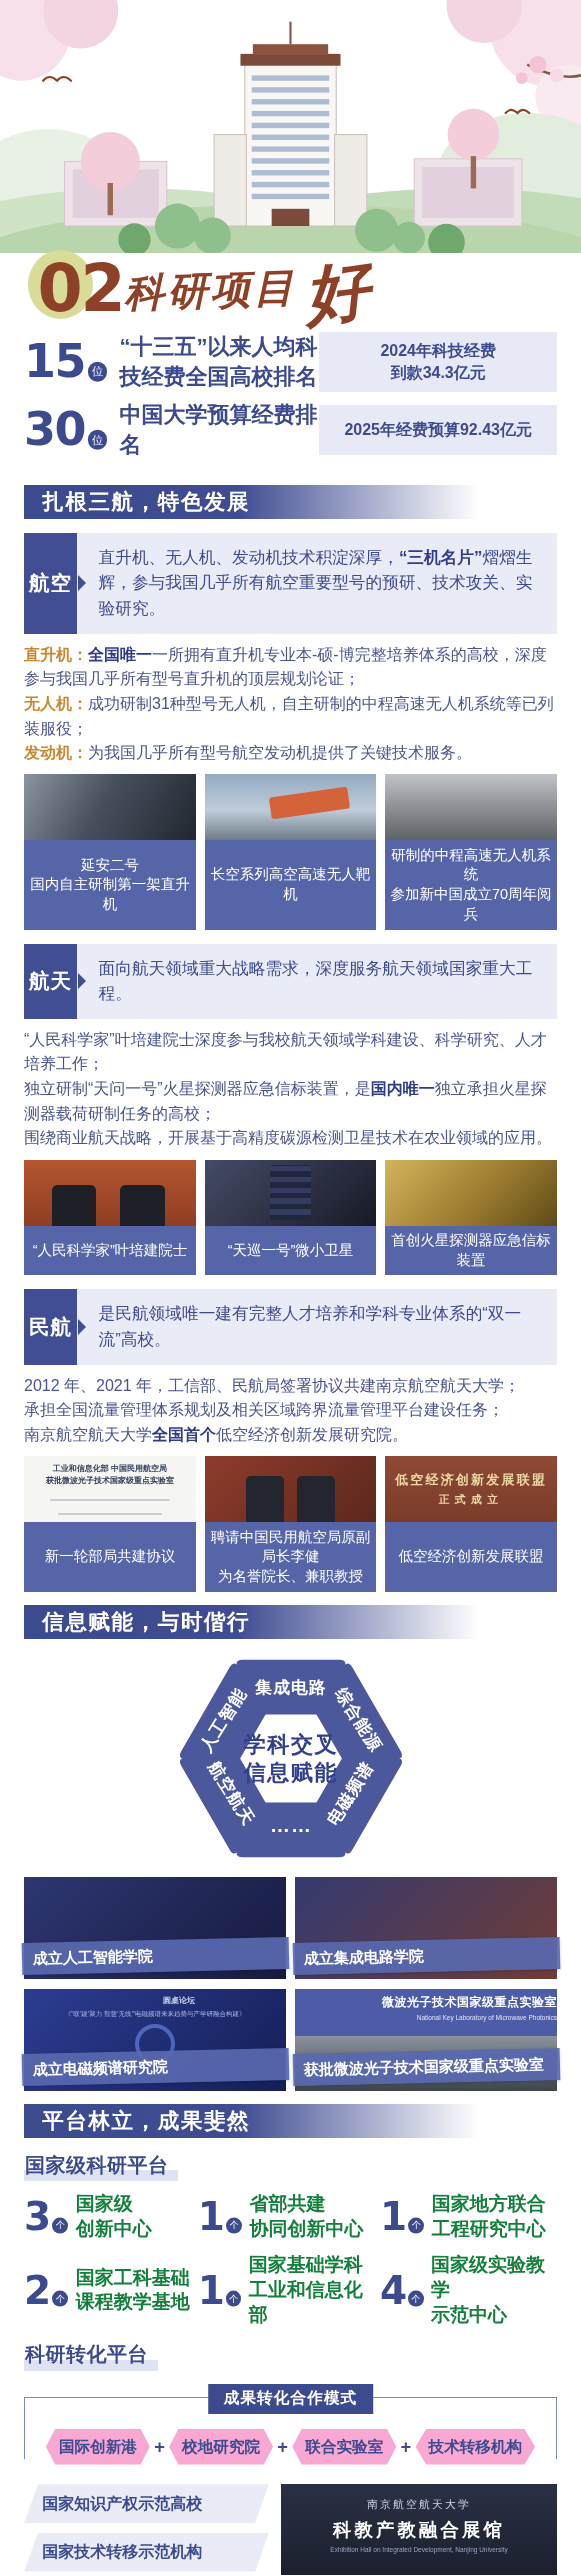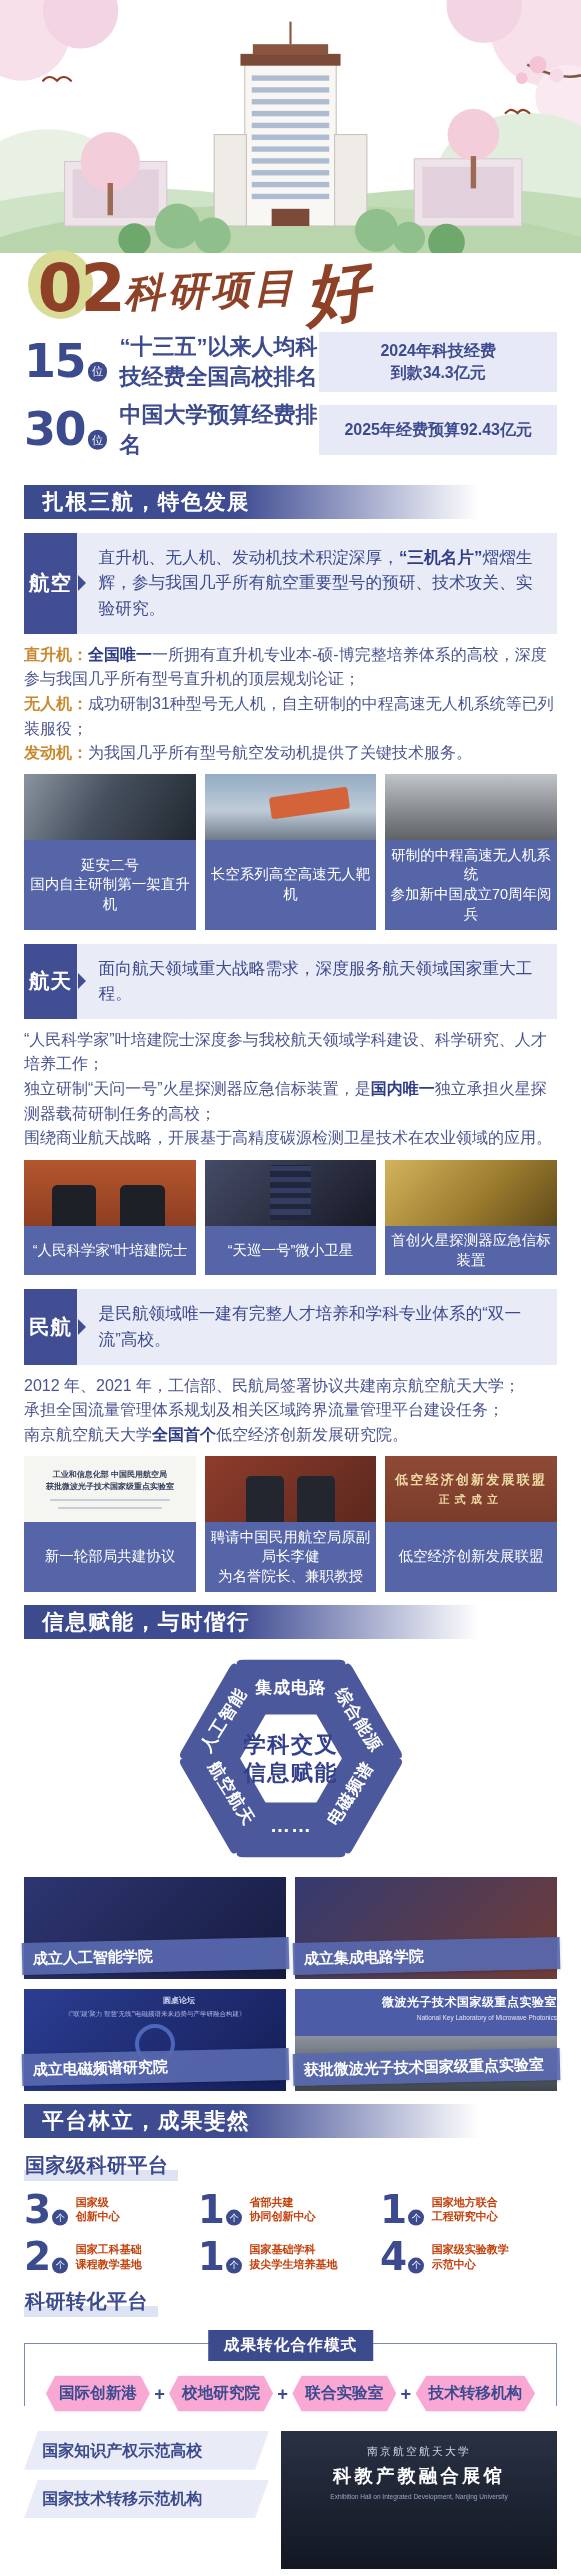--- a/index.html
+++ b/index.html
@@ -58,7 +58,7 @@
   .ph-beacon { background:linear-gradient(135deg,#d3b45c 0%,#9c7c2f 55%,#5f4a18 100%); }
   .ph-sat { background:linear-gradient(135deg,#454b66 0%,#171a26 100%); }
   .ph-sat .panel { position:absolute; left:38%; top:8%; width:24%; height:84%; background:repeating-linear-gradient(0deg,#20263d 0 5.4px,#343d60 5.4px 10.8px); border-radius:2.2px; }
-  .ph-doc { background:#f5f5f2; display:flex; flex-direction:column; align-items:center; justify-content:center; gap:6px; }
+  .ph-doc { background:#f5f5f2; display:flex; flex-direction:column; align-items:center; justify-content:center; gap:12px; }
   .ph-doc .doc-t { font-size:8px; font-weight:800; color:#33405c; text-align:center; line-height:1.5; }
   .ph-doc .doc-l { width:70%; height:2.2px; background:#c8ccd4; border-radius:1.1px; }
   .ph-lijian { background:linear-gradient(135deg,#8e3c2c 0%,#5c281d 100%); }

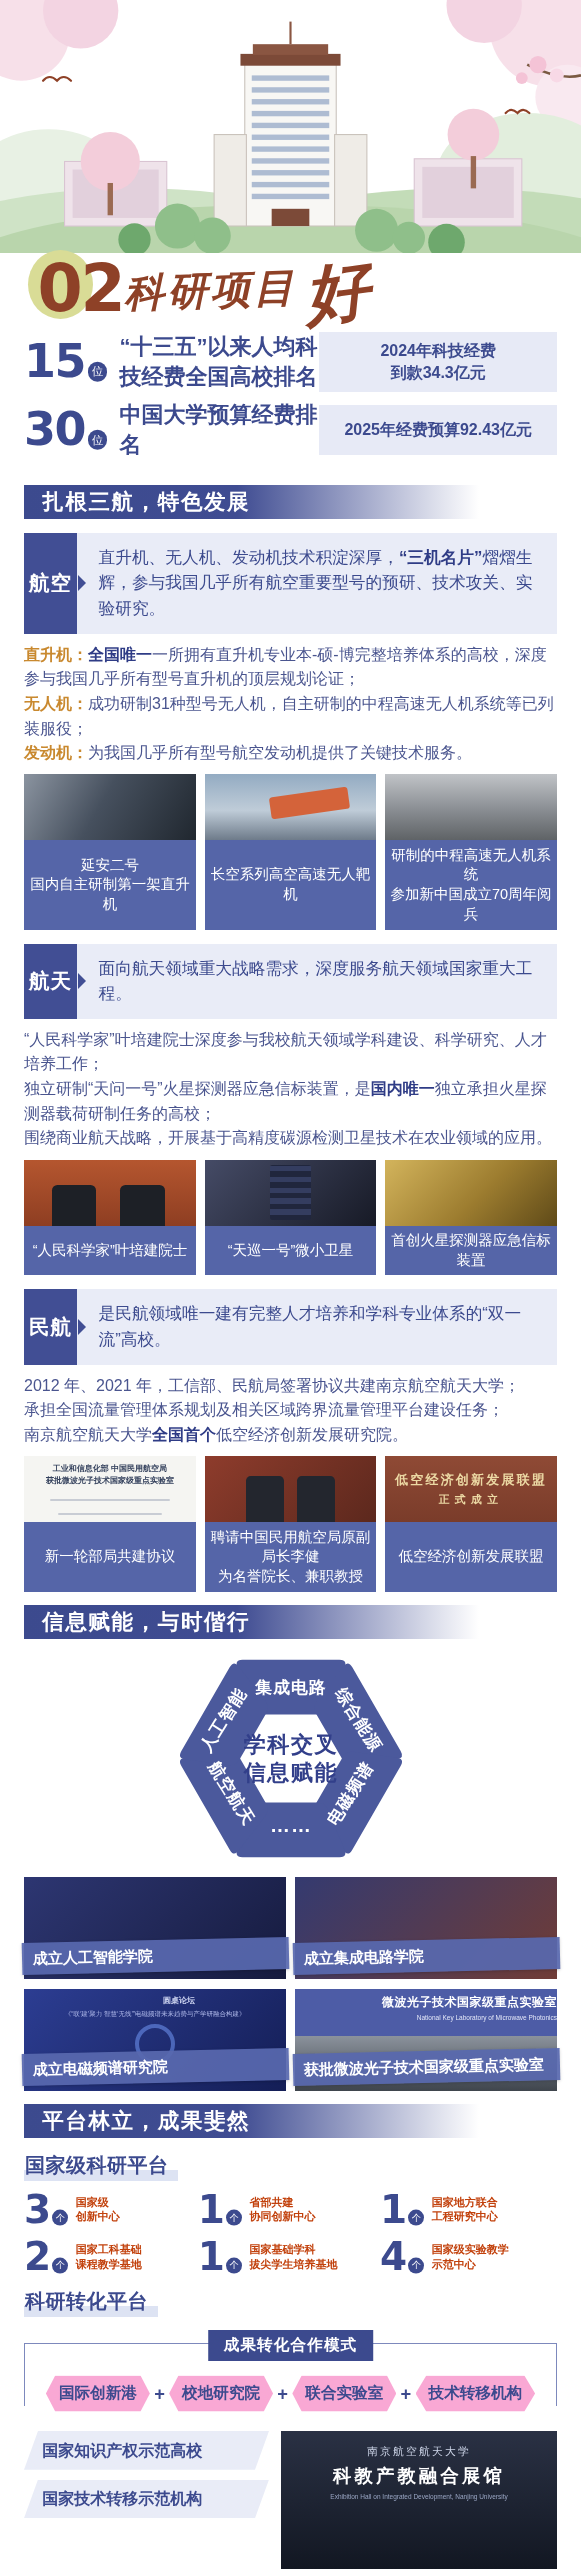--- a/index.html
+++ b/index.html
@@ -91,7 +91,7 @@
   .nat-item { display:flex; align-items:center; }
   .nat-num { font-size:39px; font-weight:800; color:#3c4a8e; letter-spacing:-1.1px; line-height:.9; font-family:"DejaVu Sans",sans-serif; }
   .nat-badge { width:16px; height:16px; border-radius:50%; background:#3c4a8e; color:#fff; font-size:9.2px; display:inline-flex; align-items:center; justify-content:center; margin-left:2.2px; transform:translateY(8.6px); }
-  .nat-txt { margin-left:7.5px; font-size:11px; font-weight:700; color:#c2410c; line-height:1.3; white-space:pre-line; }
+  .nat-txt { margin-left:7.5px; font-size:19px; font-weight:700; color:#15803d; line-height:1.3; white-space:pre-line; }
 
   
   .flow { position:relative; margin:26px 24px 0; border:1.1px solid #7d89bd; border-bottom:none; padding:21.5px 9.7px 4.3px; }

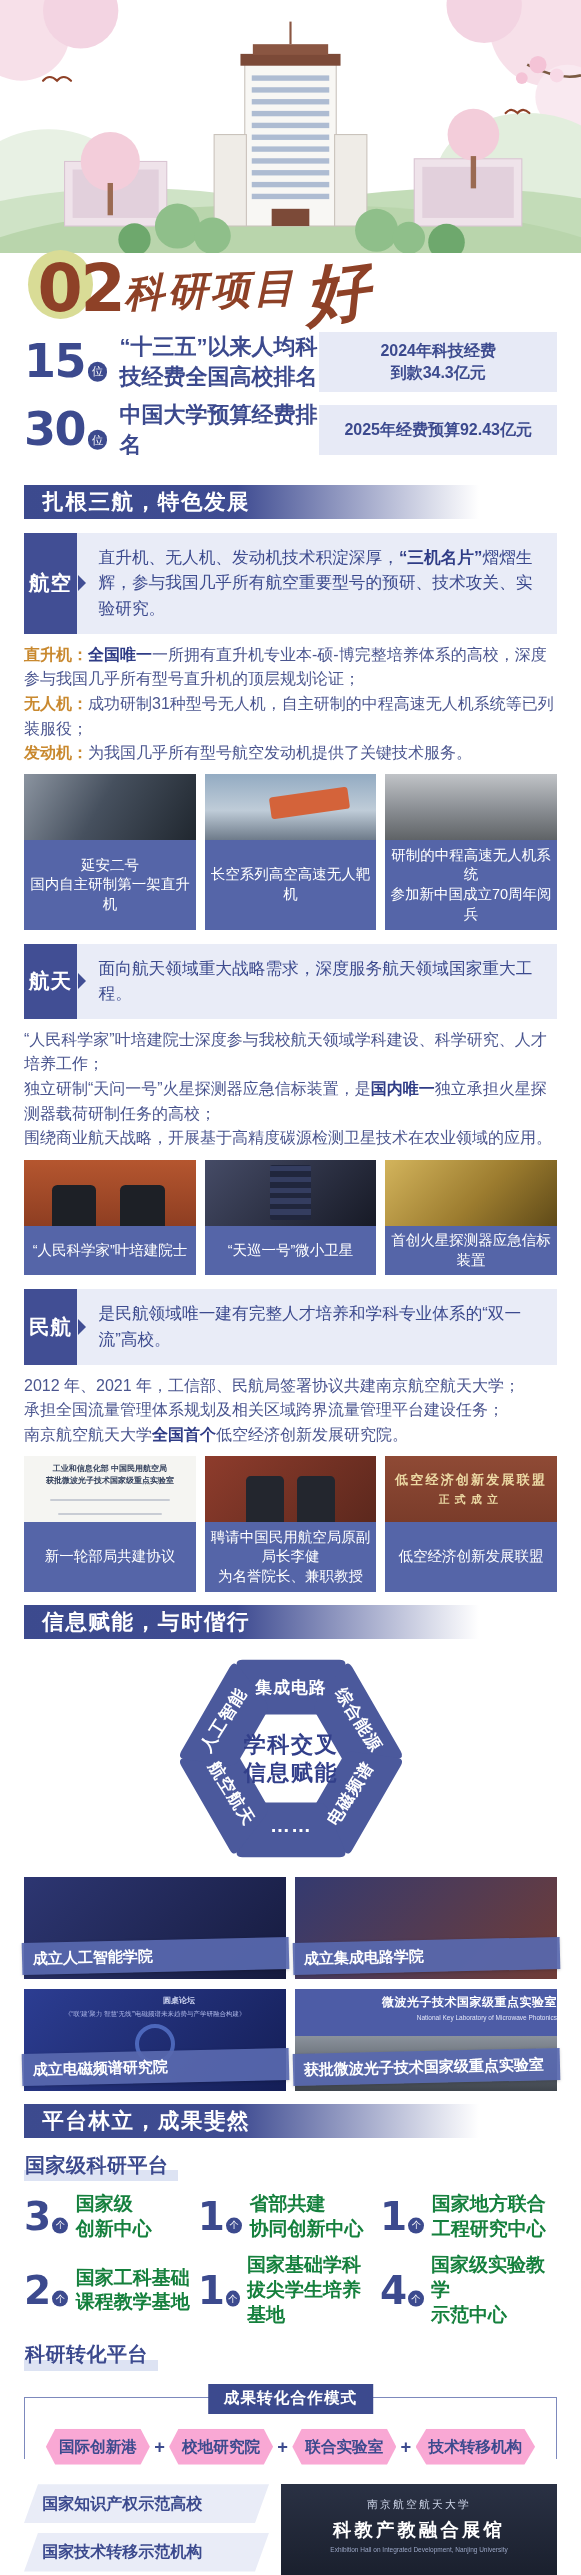--- a/index.html
+++ b/index.html
@@ -430,7 +430,7 @@
       <span class="nat-num">1</span>
         <span class="nat-badge">个</span>
       <span class="nat-txt">国家基础学科
-拔尖学生培养基地</span>
+工业和信息化部</span>
     </div>
     <div class="nat-item">
       <span class="nat-num">4</span>

